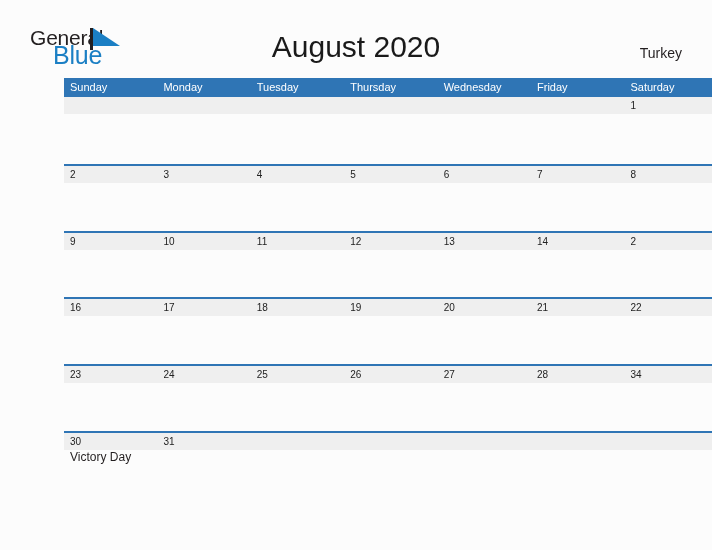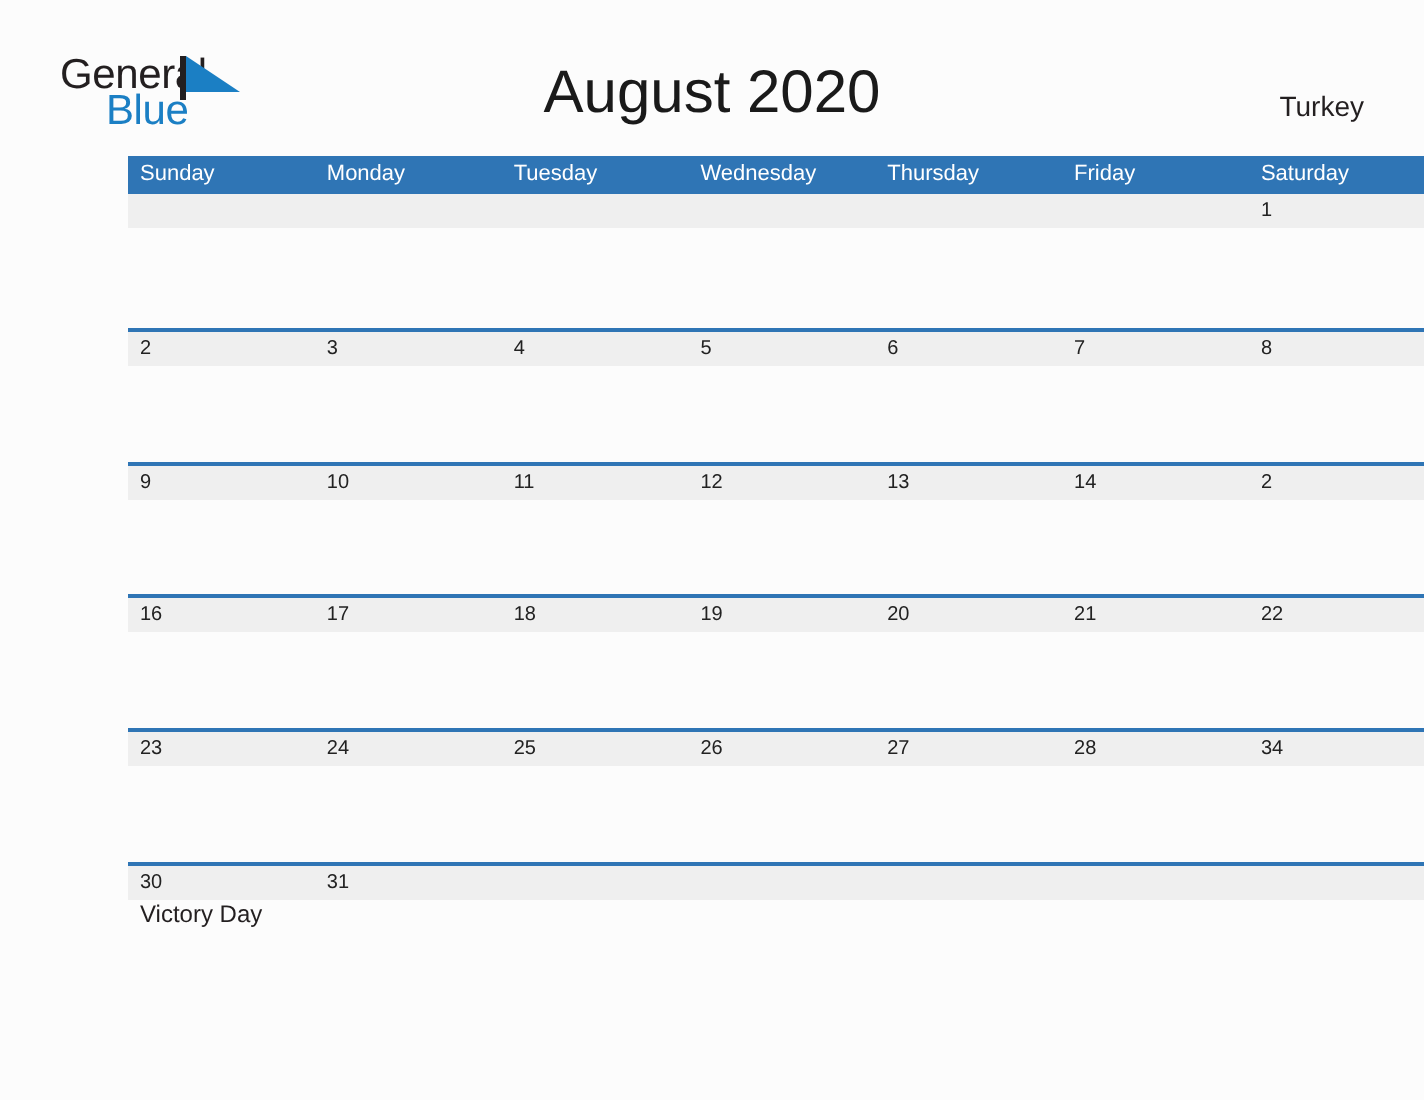--- a/index.html
+++ b/index.html
@@ -43,7 +43,7 @@
     position: absolute;
     left: 23px;
     top: 18px;
-    font-size: 21px;
+    font-size: 25px;
     line-height: 21px;
     letter-spacing: -0.2px;
     color: #1b7fc4;

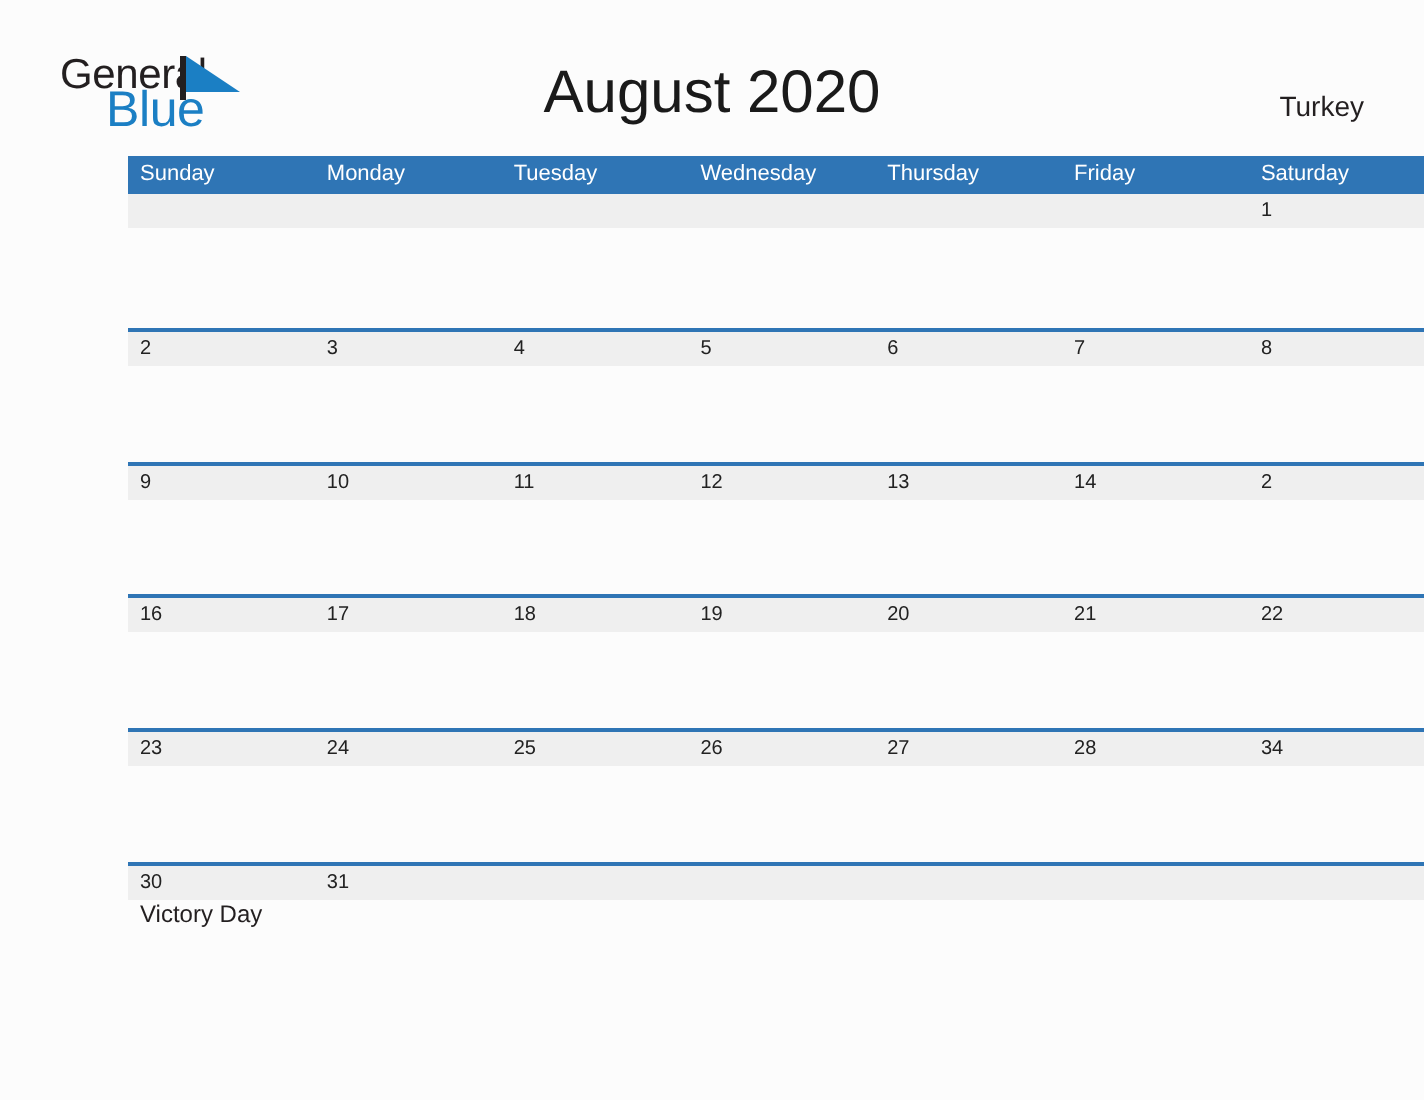--- a/index.html
+++ b/index.html
@@ -177,8 +177,8 @@
       <div class="weekday-cell">Sunday</div>
       <div class="weekday-cell">Monday</div>
       <div class="weekday-cell">Tuesday</div>
+      <div class="weekday-cell">Thursday</div>
       <div class="weekday-cell">Wednesday</div>
-      <div class="weekday-cell">Thursday</div>
       <div class="weekday-cell">Friday</div>
       <div class="weekday-cell">Saturday</div>
     </div>

